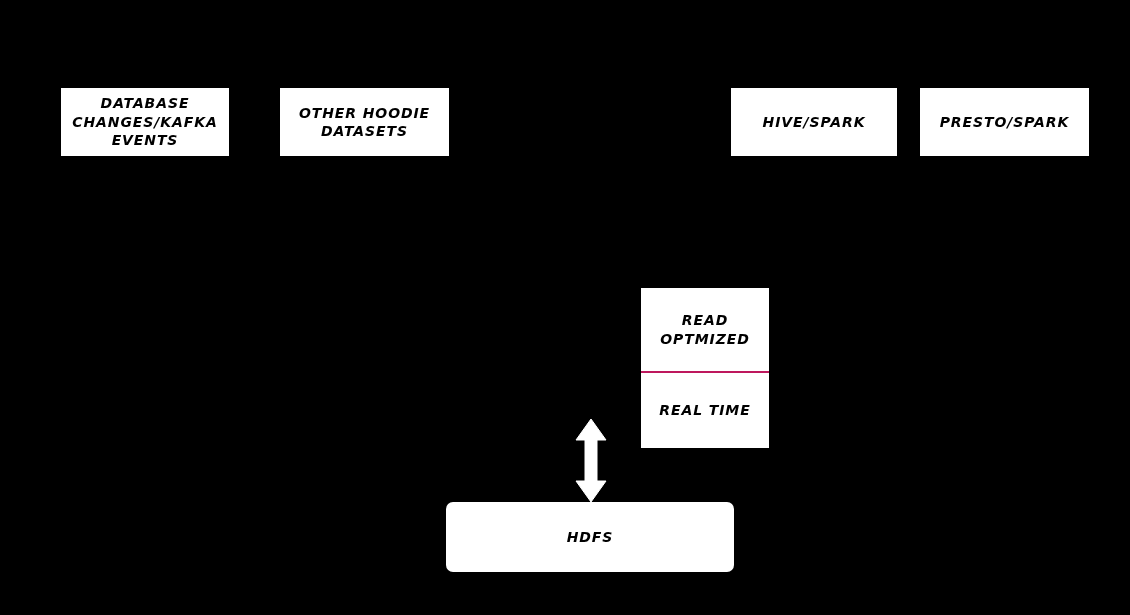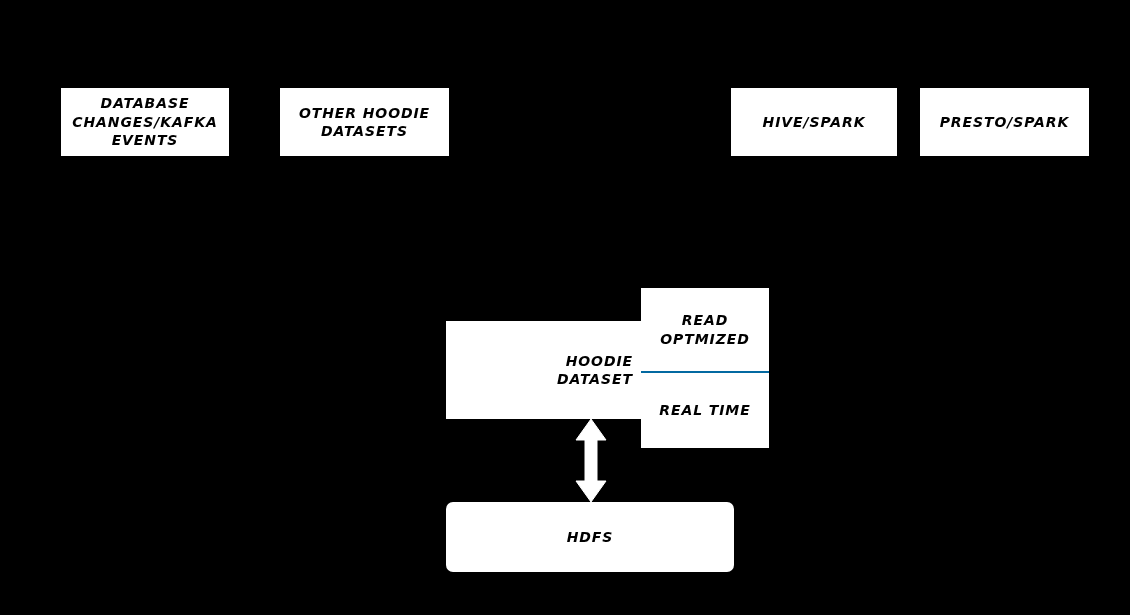--- a/index.html
+++ b/index.html
@@ -98,10 +98,6 @@
     <span class="node-label">PRESTO/SPARK</span>
   </div>
 
-  <div class="node" id="node-hoodie-dataset">
-    <span class="node-label">HOODIE
-DATASET</span>
-  </div>
 
   <div class="node" id="node-read-optimized">
     <span class="node-label">READ

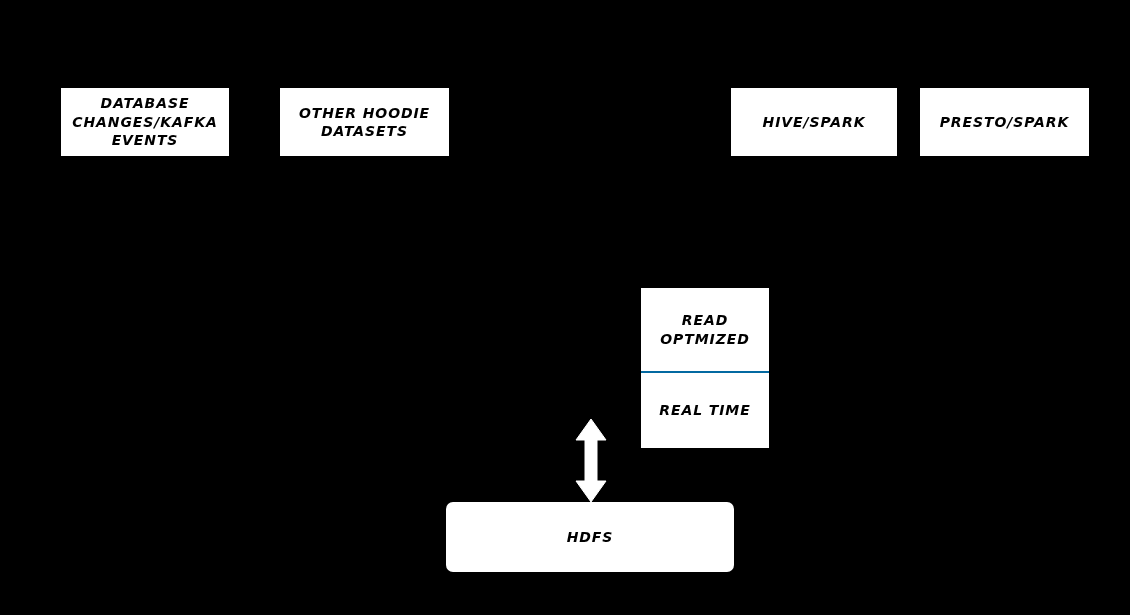--- a/index.html
+++ b/index.html
@@ -60,7 +60,7 @@
 
   #node-read-optimized { left: 641px; top: 288px; width: 128px; height: 83px; align-items: center; }
   #node-real-time      { left: 641px; top: 371px; width: 128px; height: 77px;
-                         border-top: 2px solid #0369a1; }
+                         border-top: 2px solid #be185d; }
 
   
   #node-hdfs { left: 446px; top: 502px; width: 288px; height: 70px; border-radius: 7px; }

